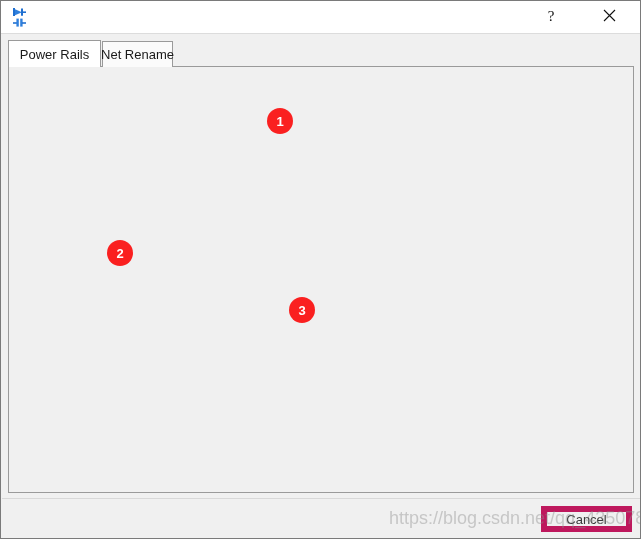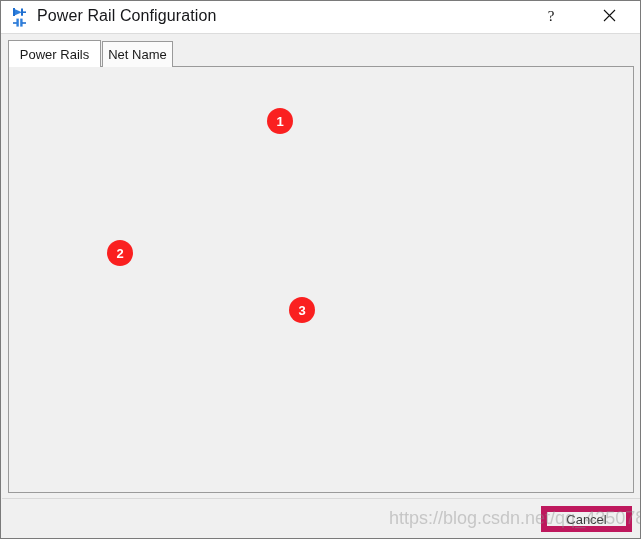--- a/index.html
+++ b/index.html
@@ -370,7 +370,6 @@
         <path d="M13 17 L17 17" stroke="#1f6fd0" stroke-width="1.6"></path>
       </svg>
     </span>
-    <div id="title-text">Power Rail Configuration</div>
 
     <div class="titlebtn" id="help-btn">
       <span id="help-glyph">?</span>

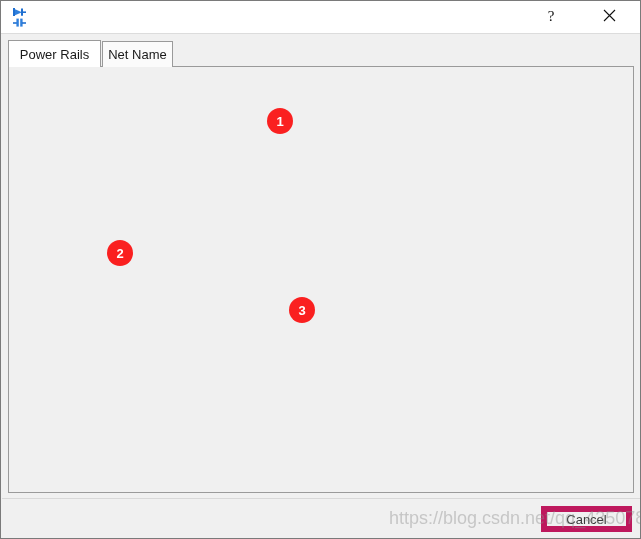--- a/index.html
+++ b/index.html
@@ -390,7 +390,7 @@
       <span>Power Rails</span>
     </div>
     <div class="tab" id="tab-net-class">
-      <span>Net Name</span>
+      <span>Net Rename</span>
     </div>
   </div>
 

